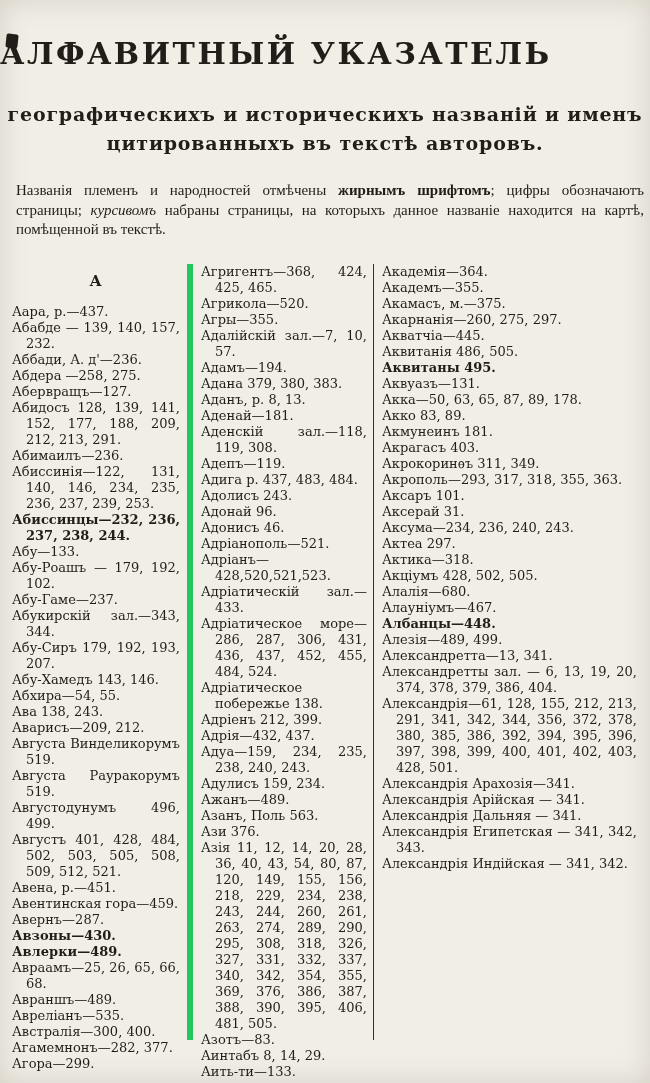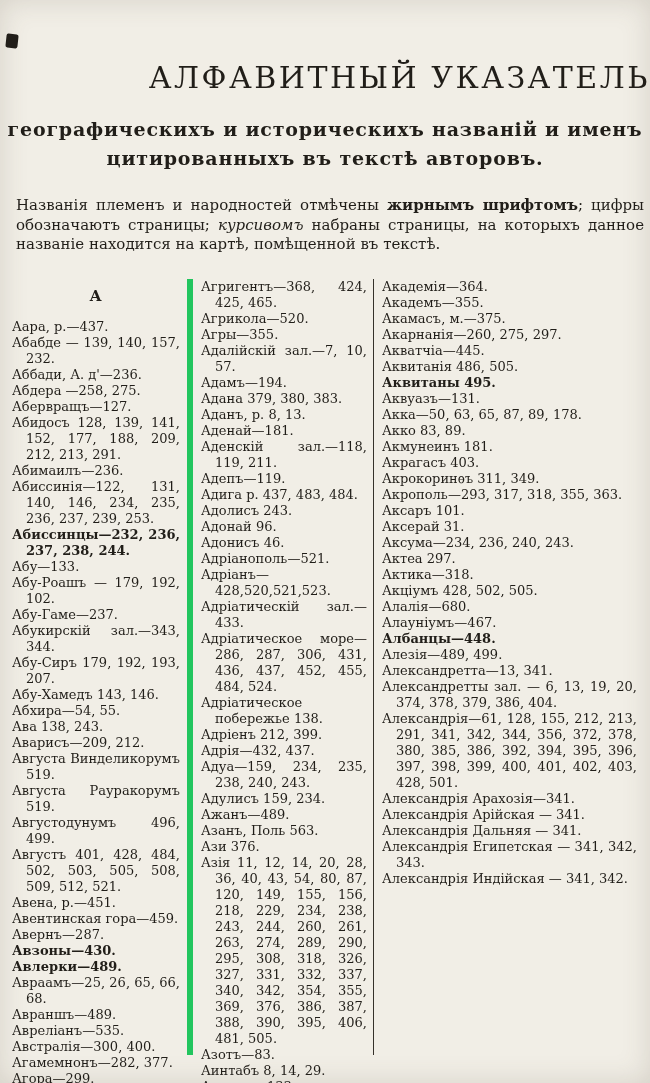--- a/index.html
+++ b/index.html
@@ -22,10 +22,10 @@
     transform:rotate(6deg);
   }
   .title {
-    padding-top:60px;
-    text-align:right;
+    padding-top:36px;
+    text-align:left;
     font-size:30px;
-    font-weight:normal;
+    font-weight:bold;
     letter-spacing:2.5px;
     white-space:nowrap;
   }

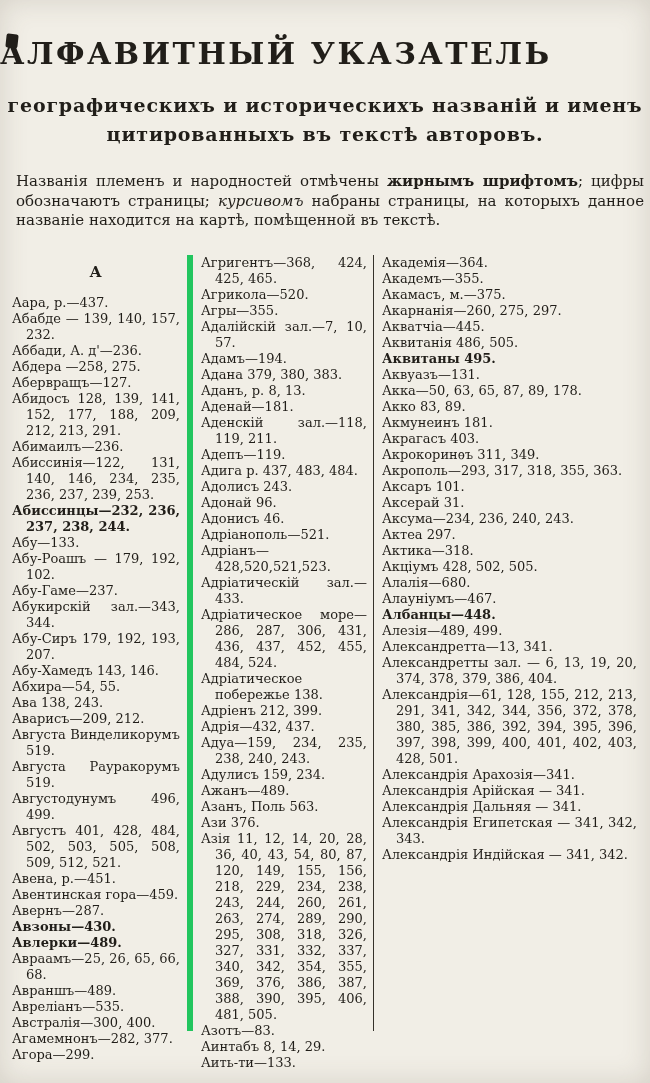--- a/index.html
+++ b/index.html
@@ -30,7 +30,7 @@
     white-space:nowrap;
   }
   .subtitle {
-    margin-top:20px;
+    margin-top:29px;
     text-align:center;
     font-weight:bold;
     font-size:19px;

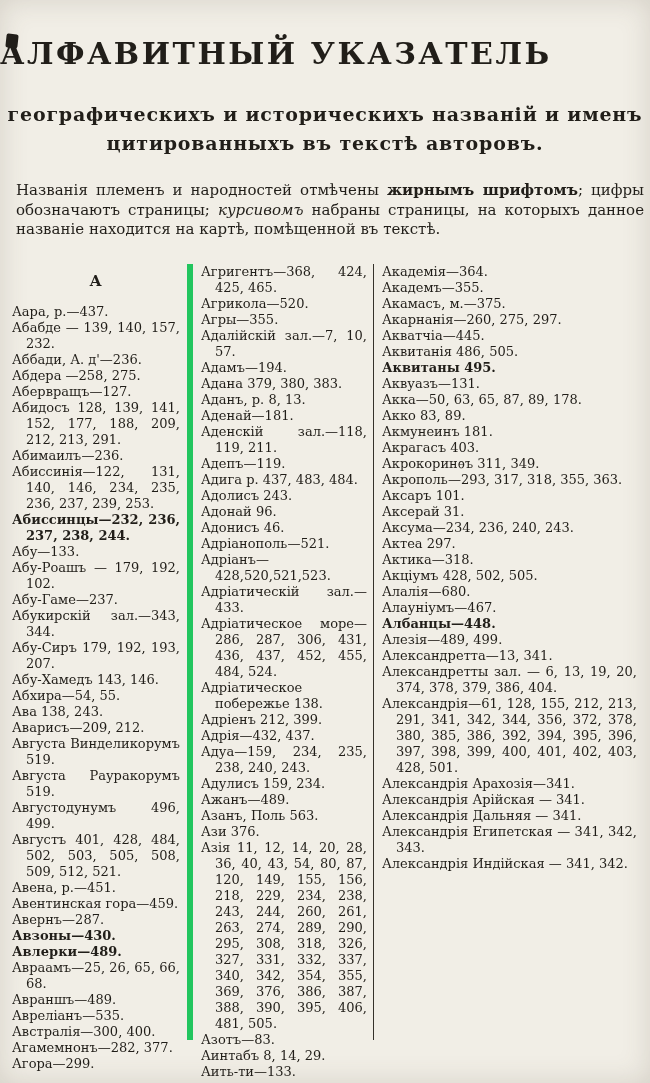--- a/index.html
+++ b/index.html
@@ -43,6 +43,7 @@
     font-size:15px;
     line-height:1.3;
     text-align:justify;
+    font-family:Liberation Serif, serif;
   }
   .columns {
     display:flex;

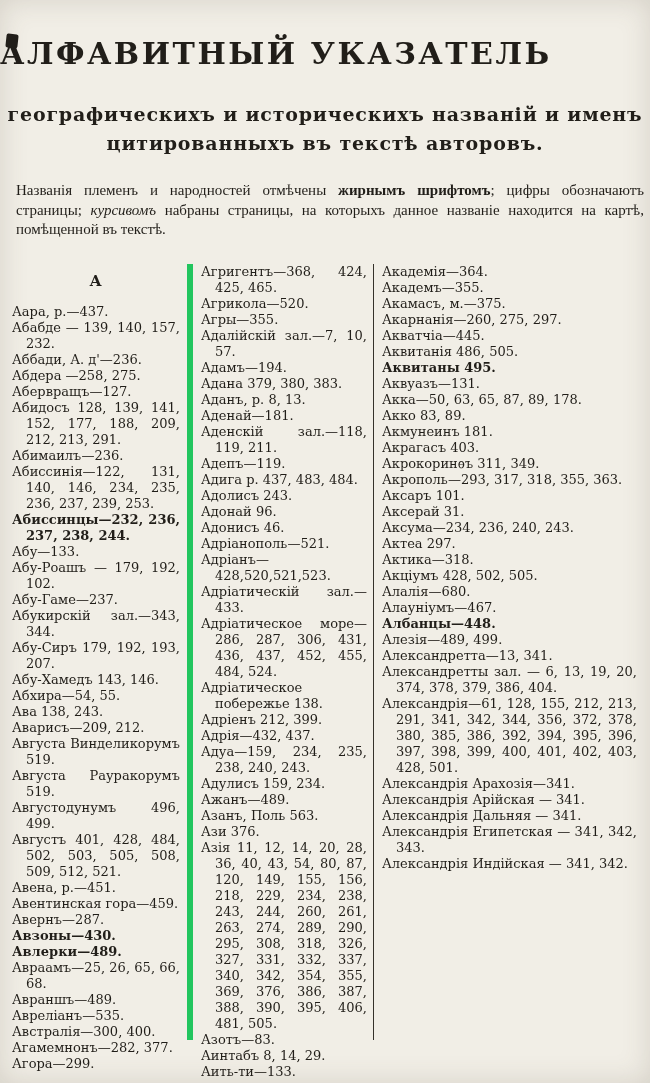--- a/index.html
+++ b/index.html
@@ -137,7 +137,7 @@
           <div class="entry">Адана 379, 380, 383.</div>
           <div class="entry">Аданъ, р. 8, 13.</div>
           <div class="entry">Аденай—181.</div>
-          <div class="entry">Аденскій зал.—118, 119, 211.</div>
+          <div class="entry">Аденскій зал.—118, 119, 308.</div>
           <div class="entry">Адепъ—119.</div>
           <div class="entry">Адига р. 437, 483, 484.</div>
           <div class="entry">Адолисъ 243.</div>

